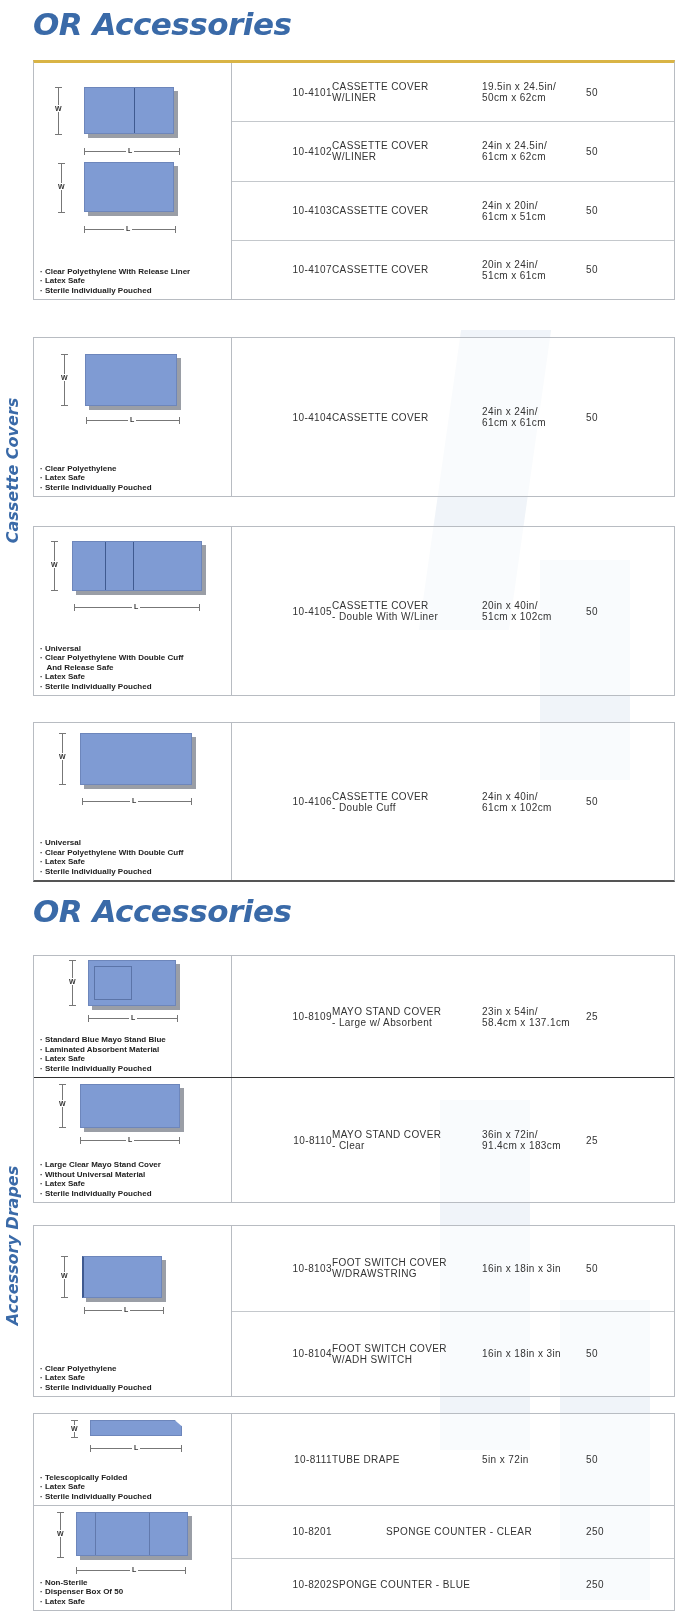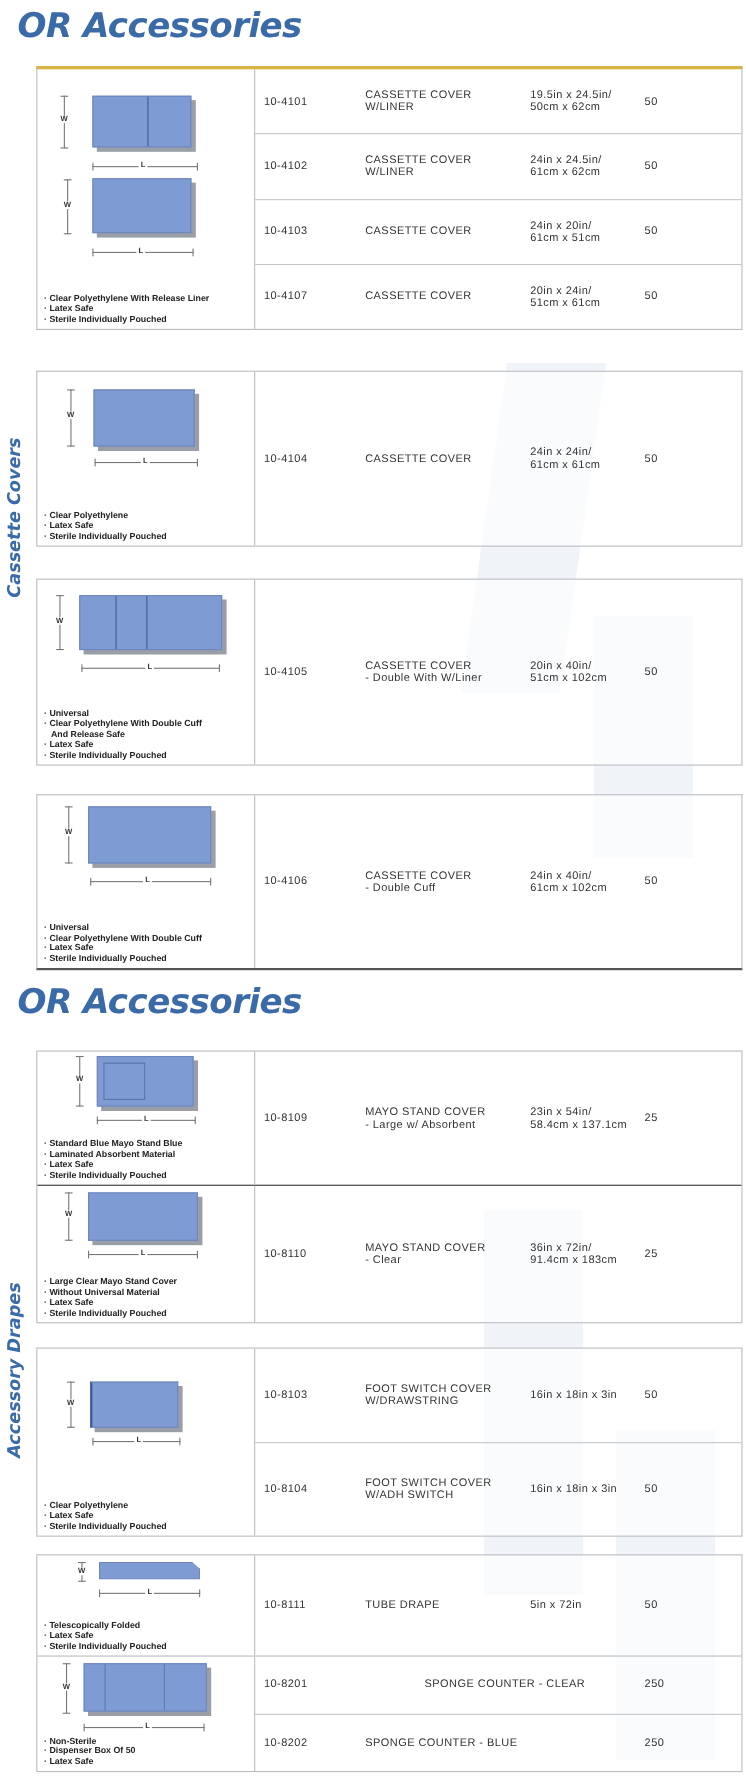--- a/index.html
+++ b/index.html
@@ -14,7 +14,7 @@
       background: #eef3f8; opacity: 0.9;
     }
     .page-title {
-      position: absolute; left: 16px;
+      position: absolute; left: 33px;
       font-family: "DejaVu Sans", sans-serif;
       font-weight: bold; font-style: italic;
       font-size: 31px; color: #3a6aa8; letter-spacing: -0.5px;

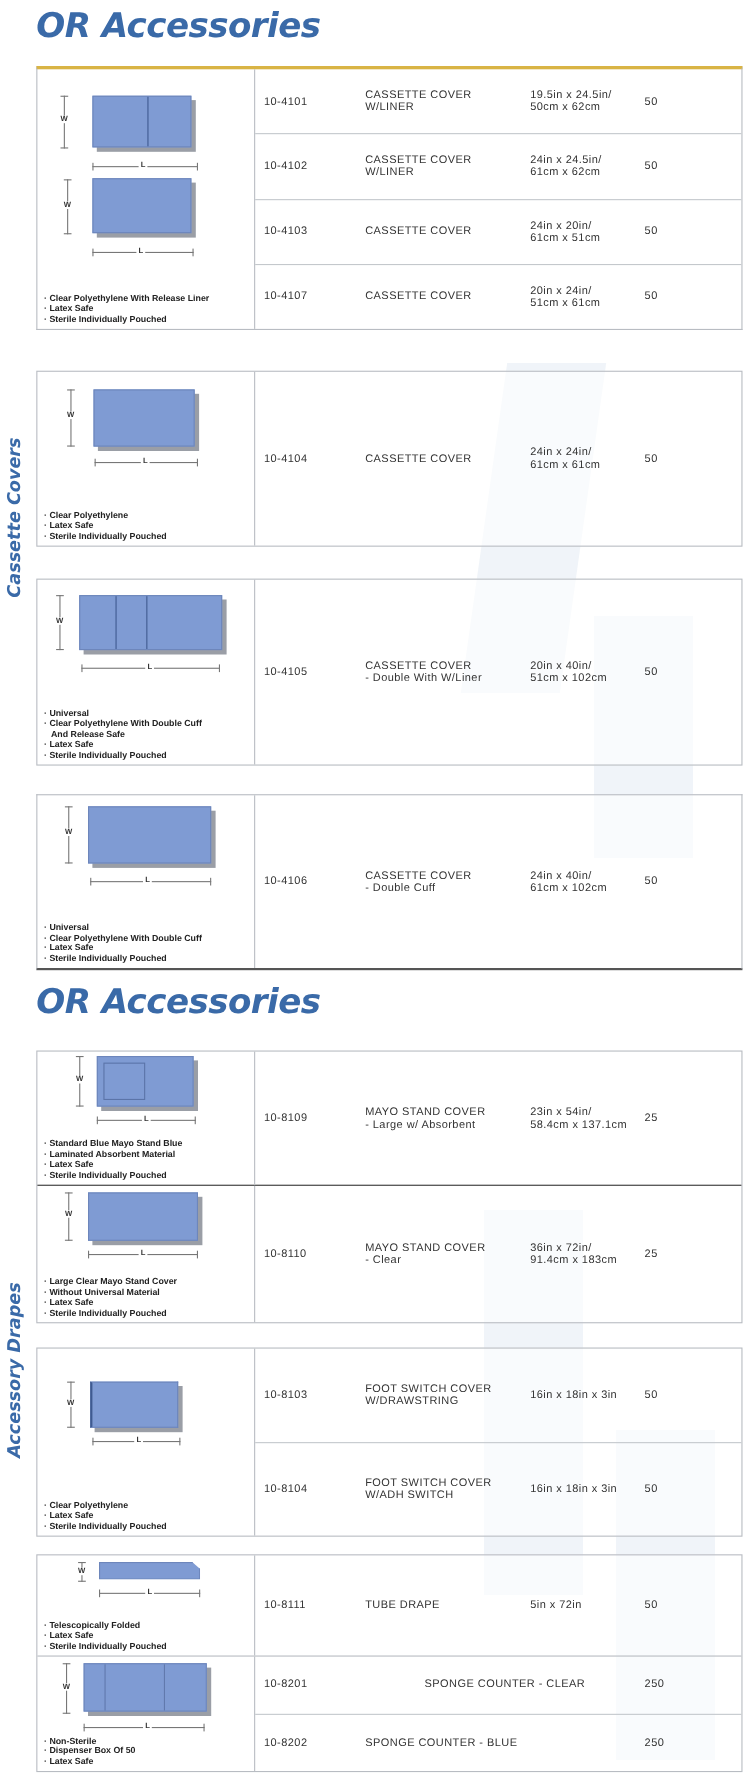--- a/index.html
+++ b/index.html
@@ -46,7 +46,7 @@
       color: #333;
     }
     .row:last-child { border-bottom: none; }
-    .c-code { width: 100px; padding-left: 8px; }
+    .c-code { width: 100px; padding-left: 8px; text-align: right; }
     .c-desc { width: 150px; line-height: 11px; }
     .c-size { width: 104px; line-height: 11px; }
     .c-qty { width: 40px; }

